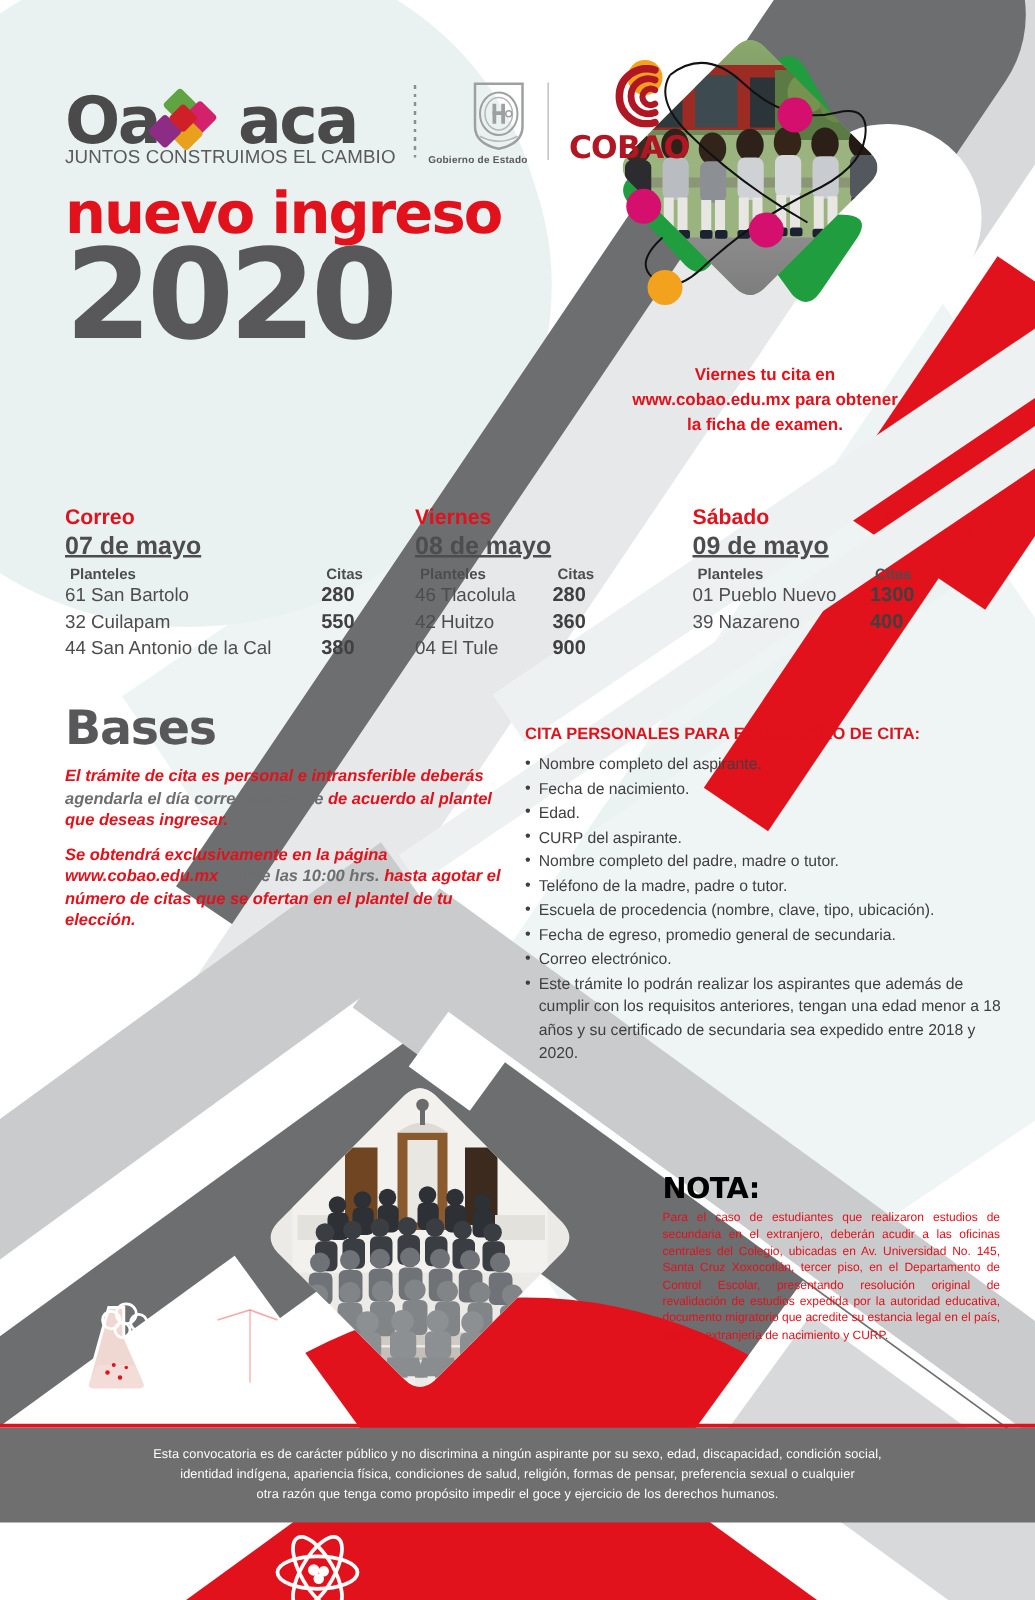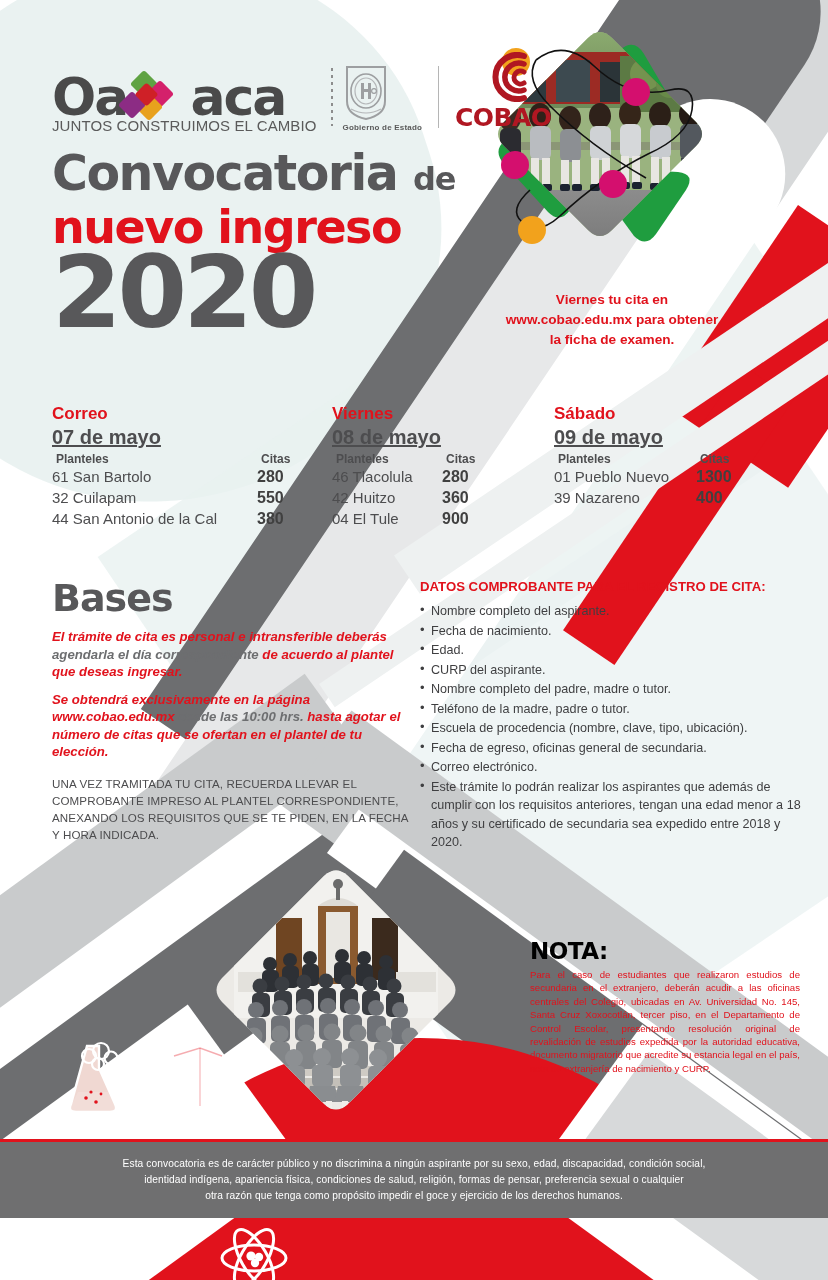--- a/index.html
+++ b/index.html
@@ -164,7 +164,7 @@
     width:2px;height:58px;margin:0 10px 8px 14px;
     background:repeating-linear-gradient(to bottom,#8d8d8d 0 3px,transparent 3px 7px);
   }
-  .gob{display:flex;flex-direction:column;align-items:flex-start;padding-bottom:2px;}
+  .gob{display:flex;flex-direction:column;align-items:flex-end;padding-bottom:2px;}
   .gob-shield{width:46px;height:56px;}
   .gob-tag{font-size:8px;color:#5a5a5a;font-weight:700;margin-top:2px;letter-spacing:.2px;}
   .vrule{width:1px;height:62px;background:#b5b5b5;margin:0 16px 6px 16px;}

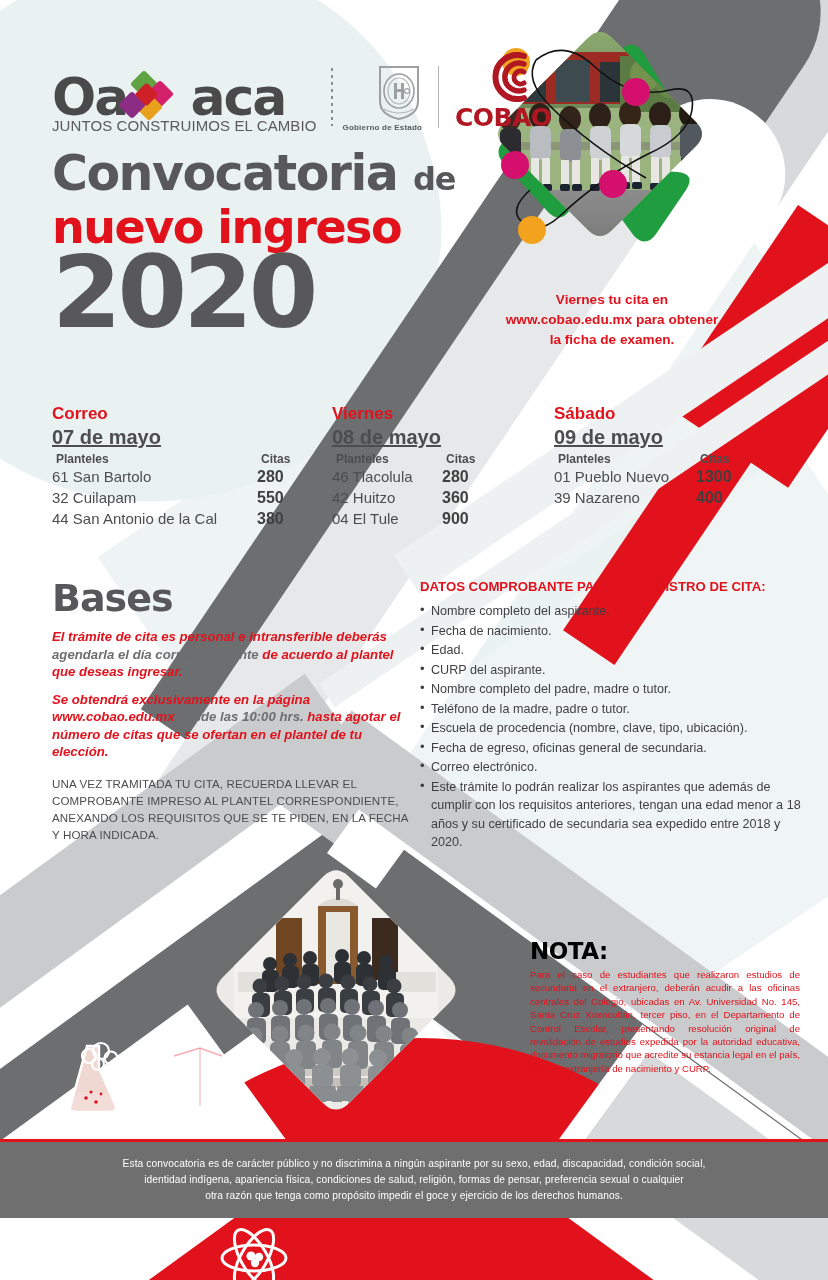--- a/index.html
+++ b/index.html
@@ -343,8 +343,6 @@
   </div>
 
   <div class="title">
-    <div class="t1"><span>Convocatoria</span>
-      <span class="small">de</span></div>
     <div class="t2">nuevo ingreso</div>
     <div class="t3">2020</div>
   </div>

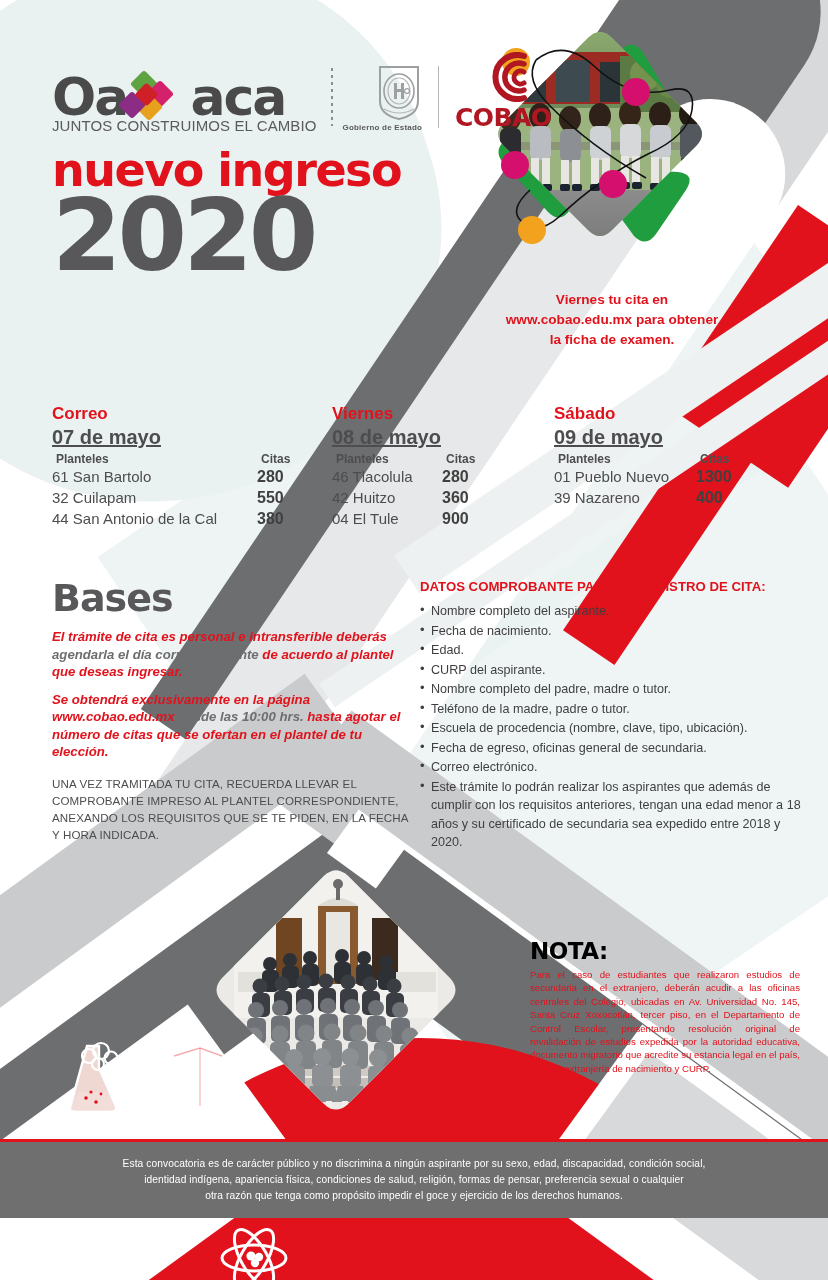--- a/index.html
+++ b/index.html
@@ -217,7 +217,7 @@
   .thead .nm{padding-left:4px;}
 
   
-  .bases{position:absolute;left:52px;top:578px;width:360px;z-index:5;}
+  .bases{position:absolute;left:52px;top:562px;width:360px;z-index:5;}
   .bases-h{
     font-size:38px;font-weight:700;color:#58585a;line-height:40px;letter-spacing:-1px;
     font-family:"DejaVu Sans", sans-serif;

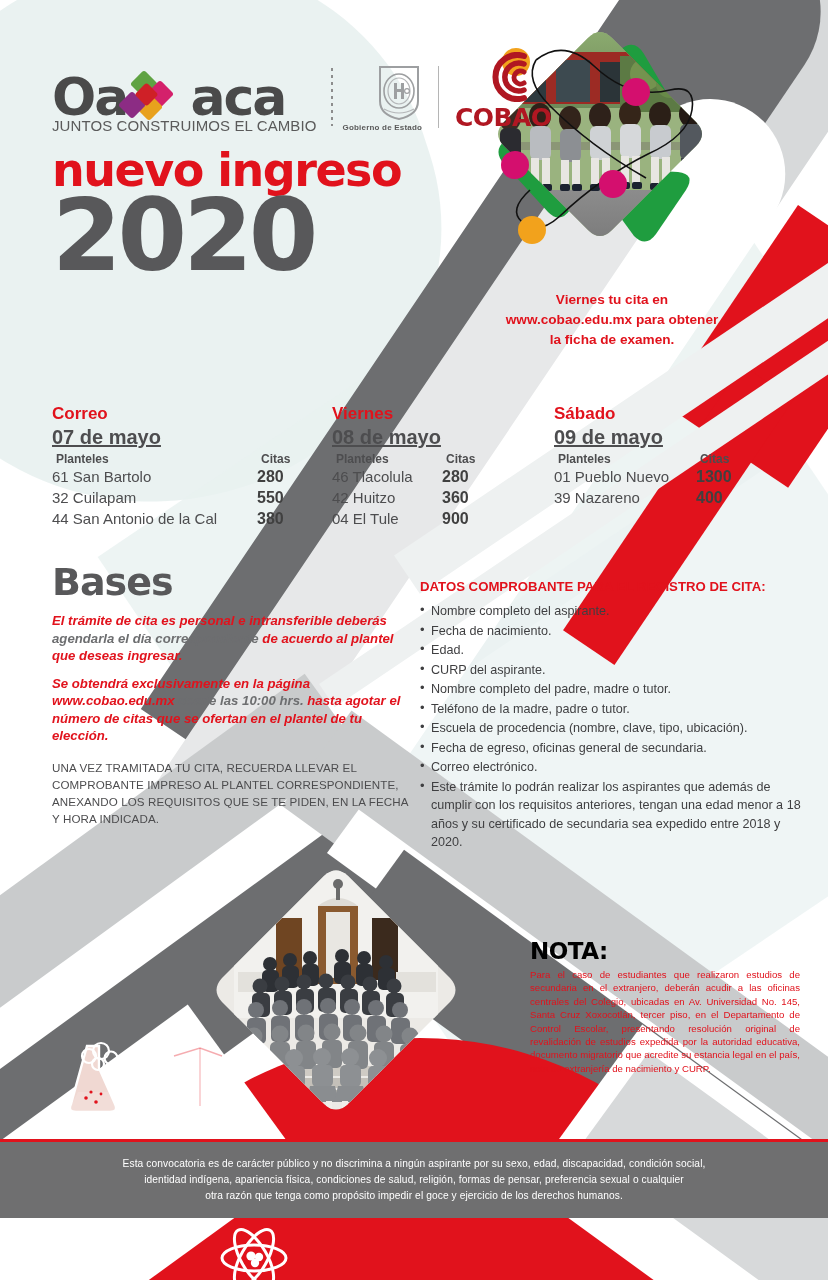--- a/index.html
+++ b/index.html
@@ -537,7 +537,7 @@
   </div>
 
   <div class="datos">
-    <div class="datos-h">DATOS COMPROBANTE PARA EL REGISTRO DE CITA:</div>
+    <div class="datos-h">CITA PERSONALES PARA EL REGISTRO DE CITA:</div>
     <ul>
       <li>Nombre completo del aspirante.</li>
       <li>Fecha de nacimiento.</li>

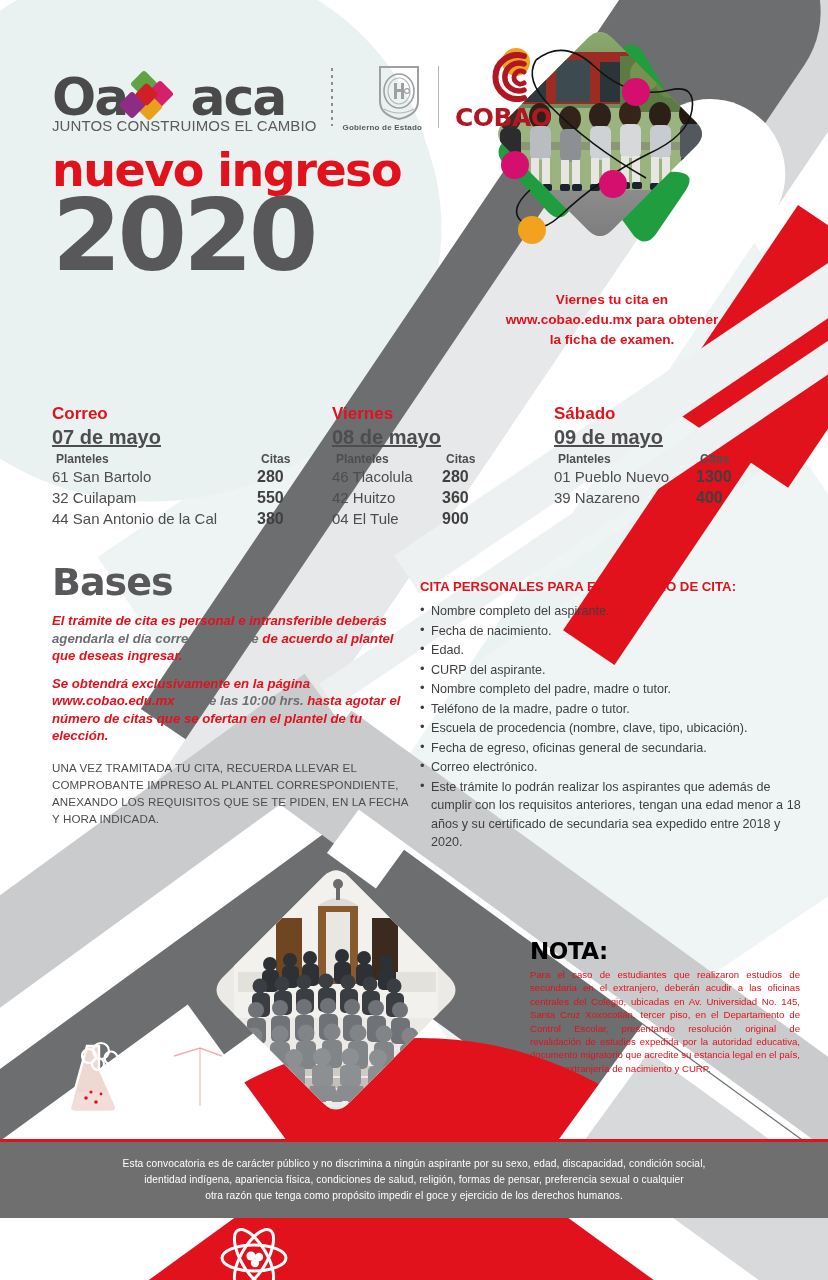--- a/index.html
+++ b/index.html
@@ -546,7 +546,7 @@
       <li>Nombre completo del padre, madre o tutor.</li>
       <li>Teléfono de la madre, padre o tutor.</li>
       <li>Escuela de procedencia (nombre, clave, tipo, ubicación).</li>
-      <li>Fecha de egreso, oficinas general de secundaria.</li>
+      <li>Fecha de egreso, promedio general de secundaria.</li>
       <li>Correo electrónico.</li>
       <li>Este trámite lo podrán realizar los aspirantes que además de cumplir con los requisitos anteriores, tengan una edad menor a 18 años y su certificado de secundaria sea expedido entre 2018 y 2020.</li>
     </ul>

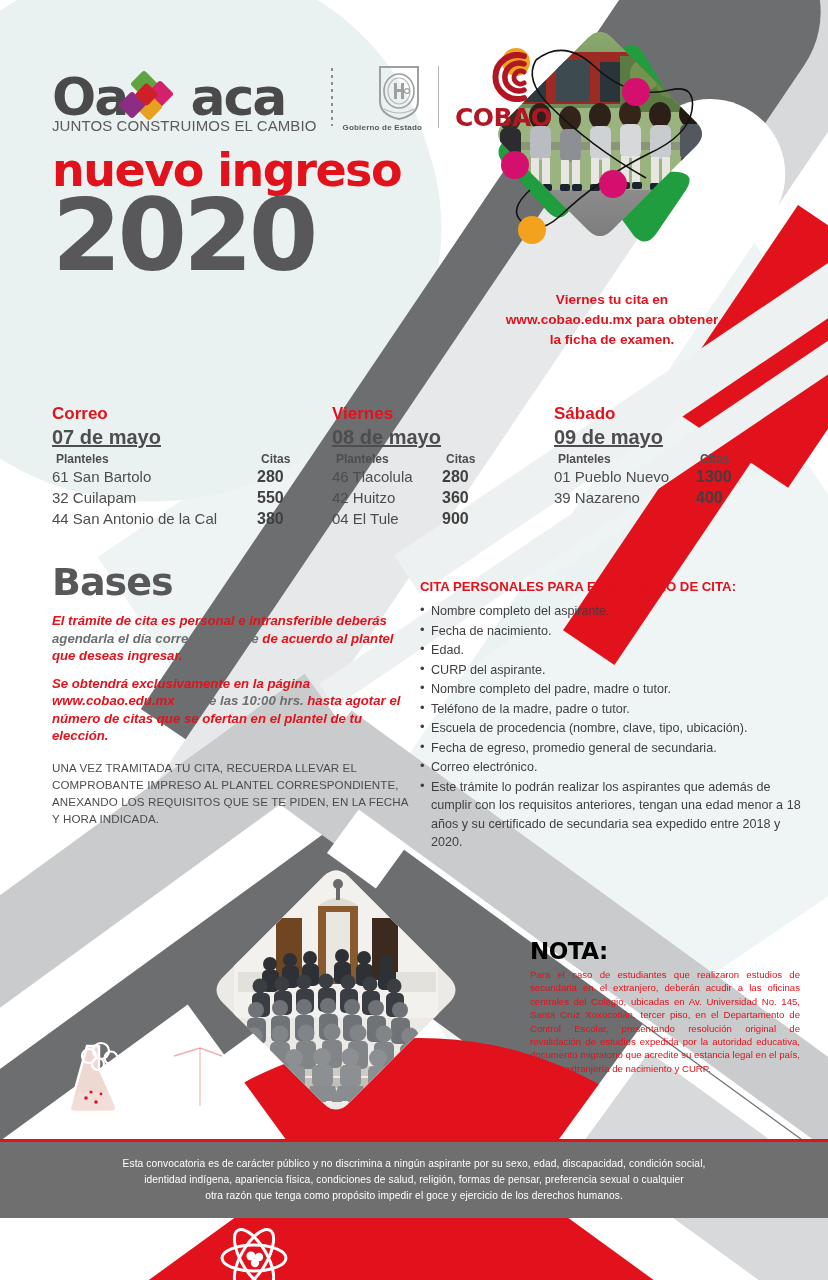--- a/index.html
+++ b/index.html
@@ -533,7 +533,6 @@
     <div class="bases-h">Bases</div>
     <div class="p-red"><span>El trámite de cita es personal e intransferible deberás </span><span class="grey">agendarla el día correspondiente </span><span>de acuerdo al plantel que deseas ingresar.</span></div>
     <div class="p-red"><span>Se obtendrá exclusivamente en la página www.cobao.edu.mx </span><span class="grey">desde las 10:00 hrs. </span><span>hasta agotar el número de citas que se ofertan en el plantel de tu elección.</span></div>
-    <div class="p-caps">UNA VEZ TRAMITADA TU CITA, RECUERDA LLEVAR EL COMPROBANTE IMPRESO AL PLANTEL CORRESPONDIENTE, ANEXANDO LOS REQUISITOS QUE SE TE PIDEN, EN LA FECHA Y HORA INDICADA.</div>
   </div>
 
   <div class="datos">

